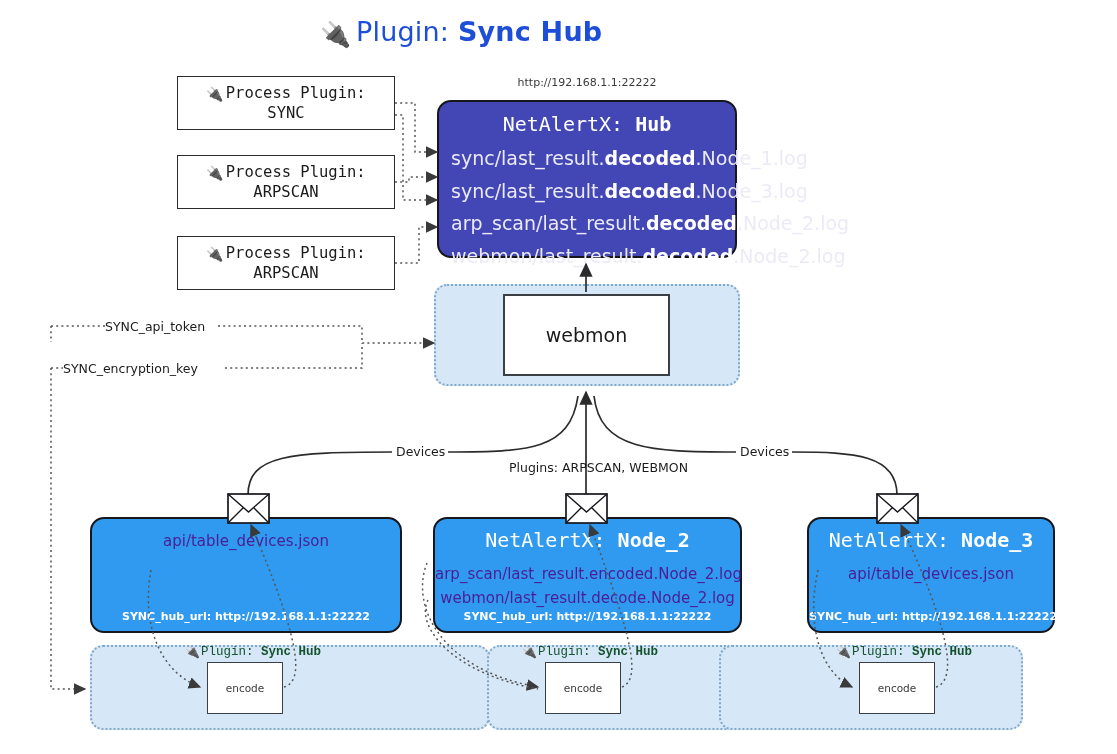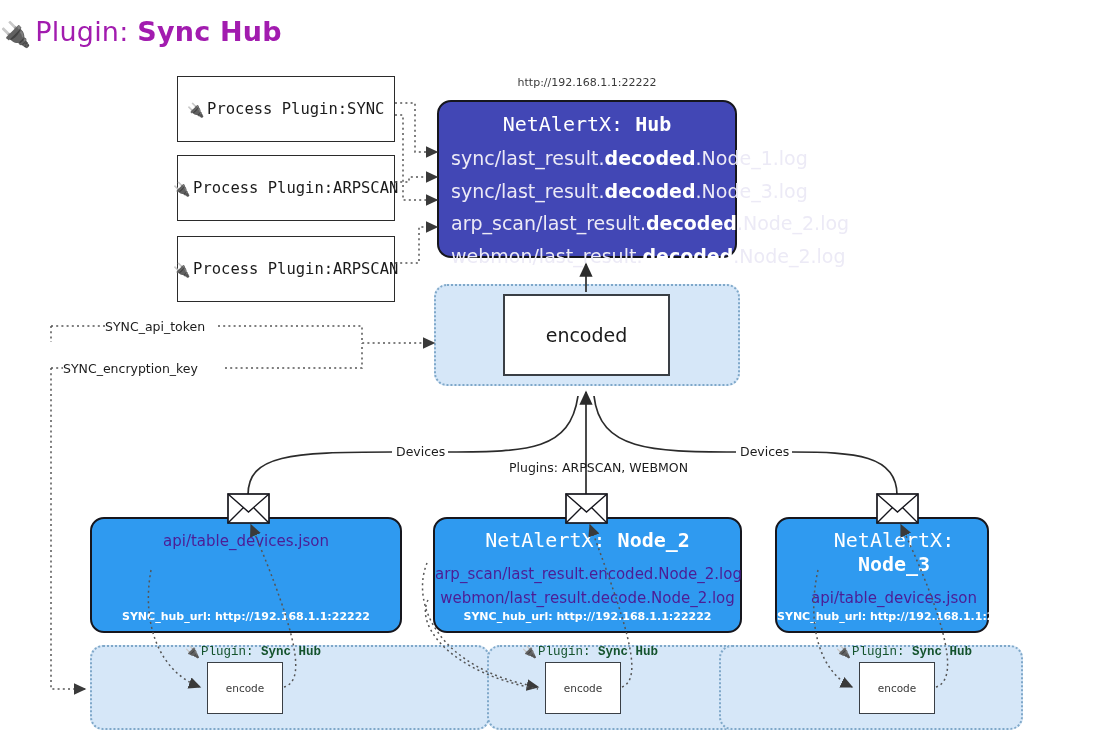--- a/index.html
+++ b/index.html
@@ -9,7 +9,7 @@
   .abs{position:absolute;box-sizing:border-box;}
 
   
-  #title{left:0;top:16px;width:923px;font-size:27px;color:#a21caf;
+  #title{left:0;top:16px;width:923px;text-align:center;font-size:27px;color:#1d4ed8;
          font-family:"DejaVu Sans",sans-serif;letter-spacing:.2px;}
   #title .plug{font-size:25px;margin-right:4px;vertical-align:-2px;display:inline-block;
                transform:rotate(0deg);}

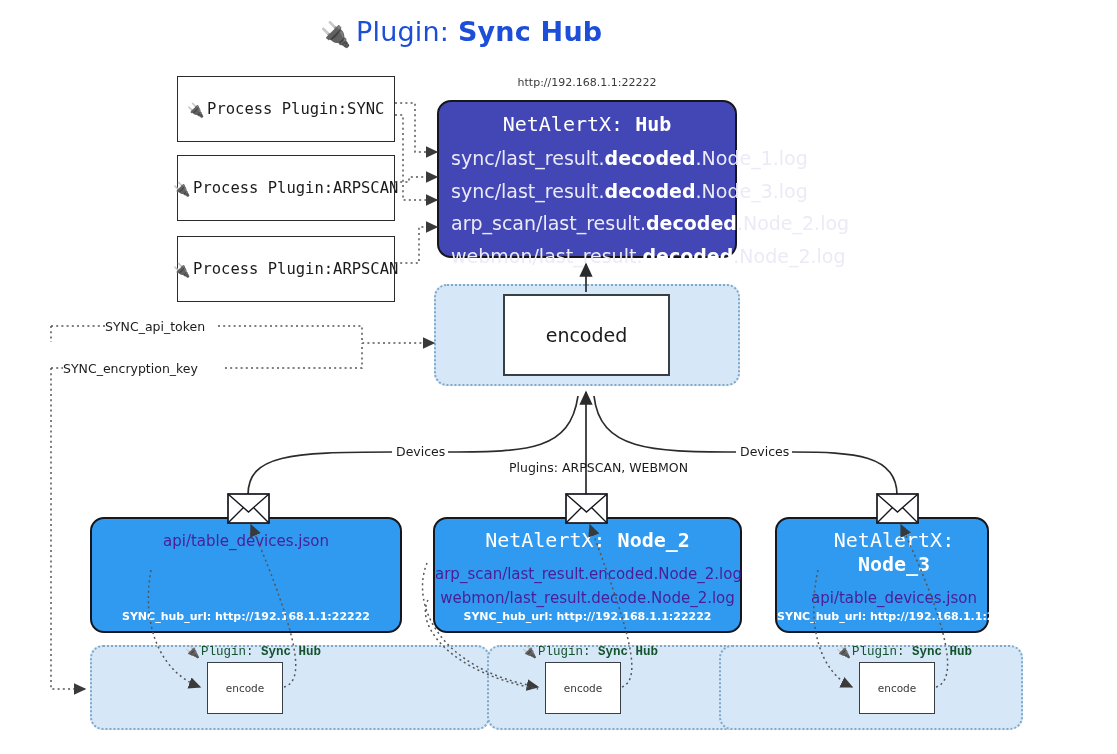--- a/index.html
+++ b/index.html
@@ -20,9 +20,9 @@
            font-family:"DejaVu Sans",sans-serif;}
 
   
-  .proc{width:218px;height:66px;background:#ffffff;border:1.6px solid #2b2b2b;
+  .proc{width:218px;height:54px;background:#ffffff;border:1.6px solid #2b2b2b;
         font-family:"DejaVu Sans Mono",monospace;font-size:15.5px;color:#1b1b1b;
-        display:flex;flex-direction:row;align-items:center;justify-content:center;
+        display:flex;flex-direction:column;align-items:center;justify-content:center;
         line-height:1.32;}
   .proc .l1{white-space:nowrap;}
   .proc .l1 .pi{font-family:"DejaVu Sans",sans-serif;font-size:14px;margin-right:2px;

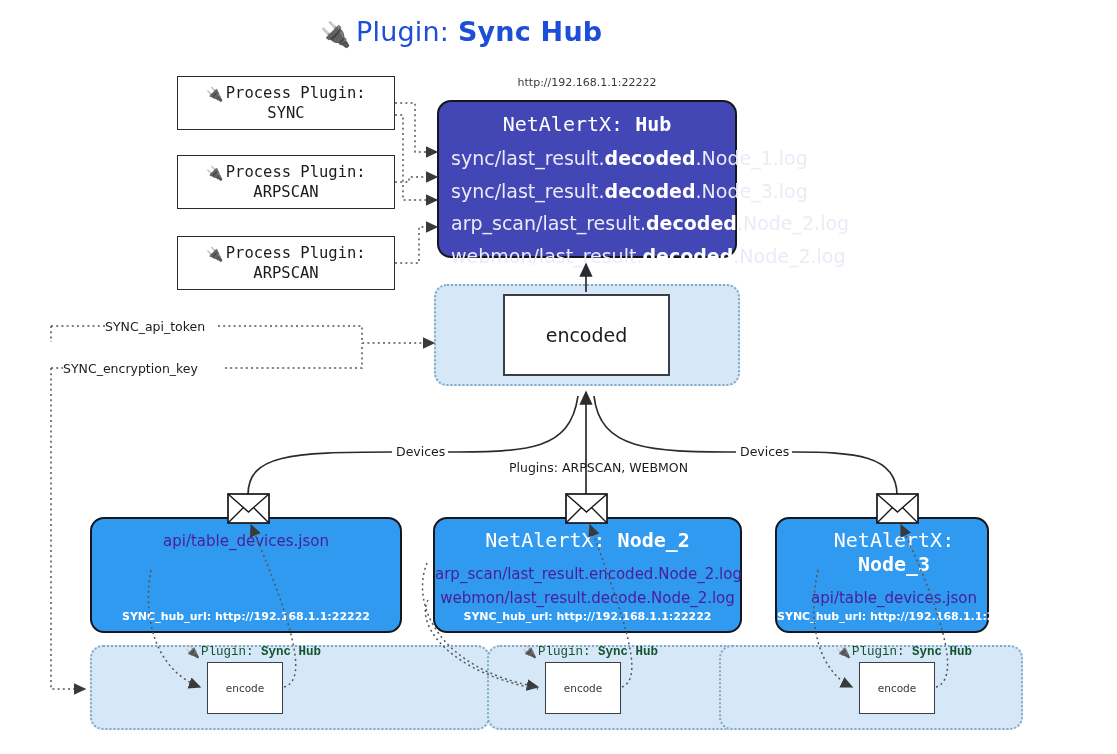--- a/index.html
+++ b/index.html
@@ -132,7 +132,7 @@
   </div>
 
   <div class="abs" id="decode-group"></div>
-  <div class="abs" id="decode-box">encoded</div>
+  <div class="abs" id="decode-box">webmon</div>
 
   <div class="abs node" id="node1">
     <div class="body">

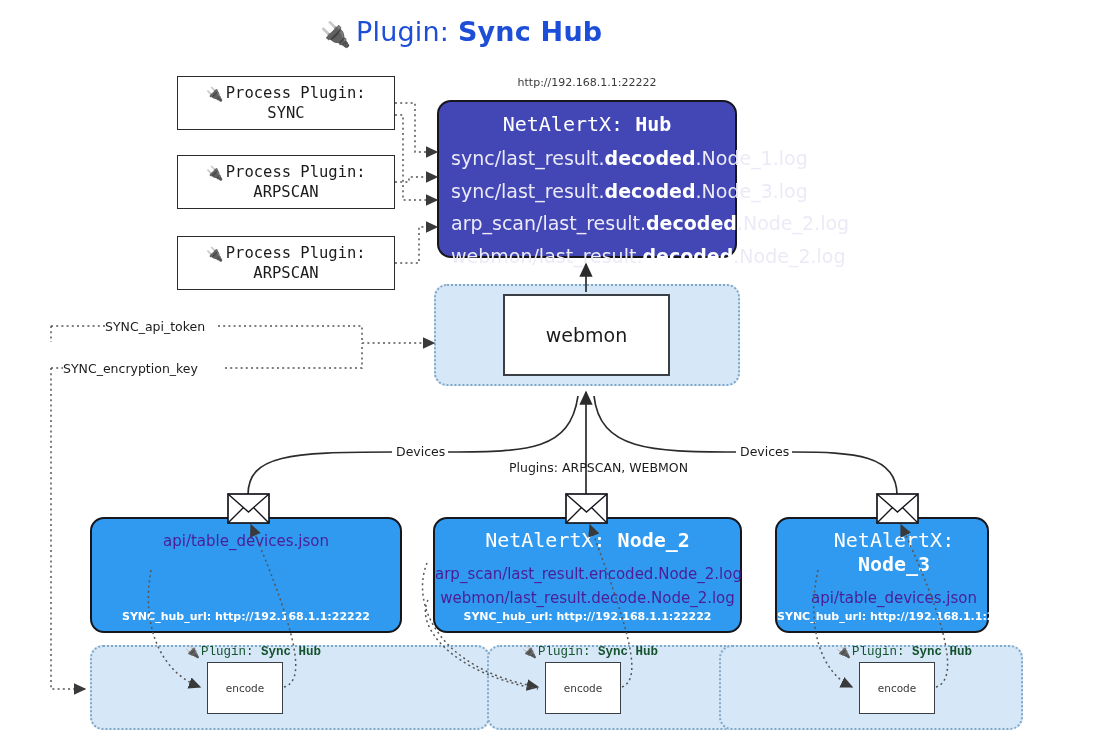--- a/index.html
+++ b/index.html
@@ -64,7 +64,7 @@
                  font-weight:600;white-space:nowrap;}
   #node1{left:90px;top:517px;width:312px;}
   #node2{left:433px;top:517px;width:309px;}
-  #node3{left:775px;top:517px;width:214px;padding-left:24px;}
+  #node3{left:807px;top:517px;width:248px;}
 
   
   .plgroup{height:85px;background:#d6e7f8;border:2.4px dotted #7fa8c9;border-radius:13px;}

